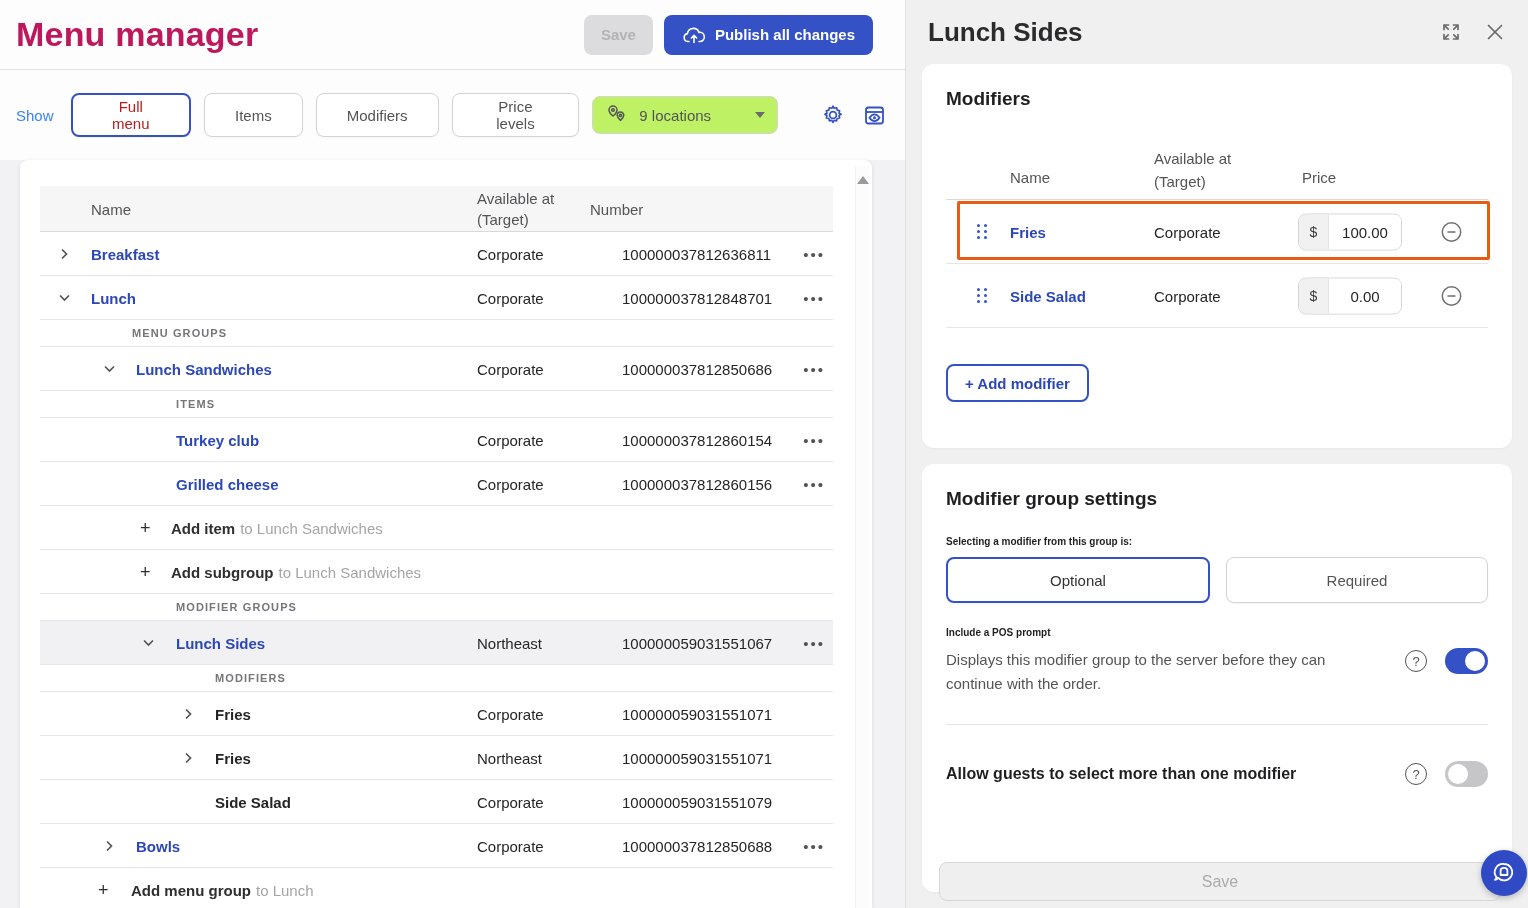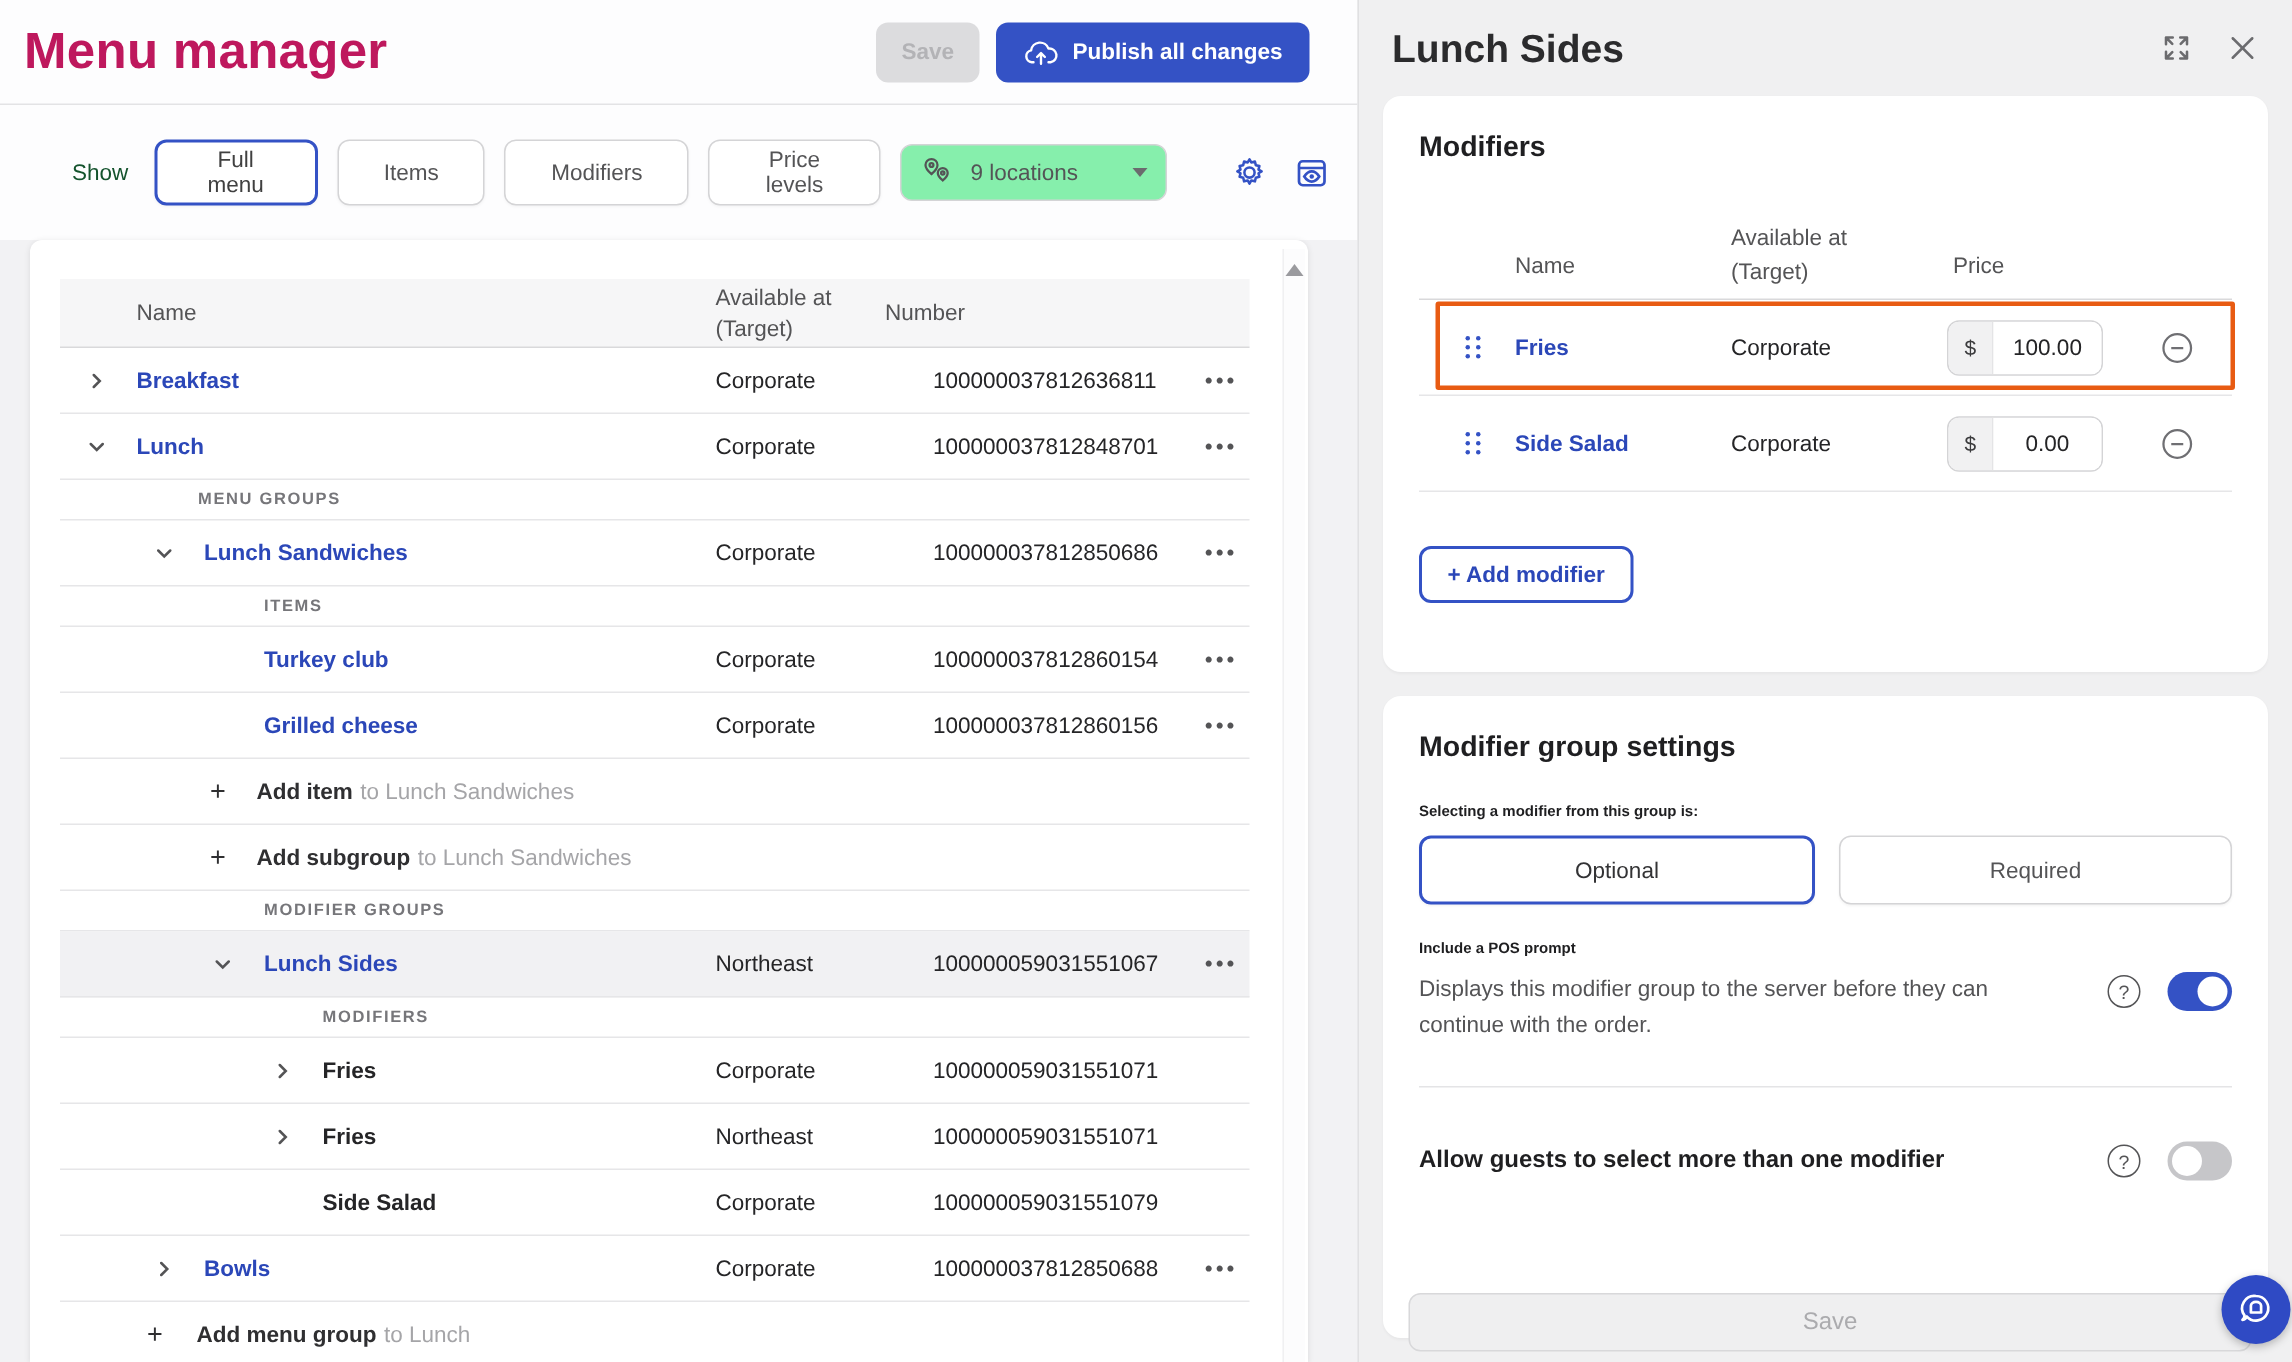--- a/index.html
+++ b/index.html
@@ -24,7 +24,7 @@
   .btn-save-disabled{background:var(--save-disabled-bg);color:var(--save-disabled-text);width:69px;}
   .btn-publish{background:var(--accent-blue);color:#fff;display:flex;align-items:center;gap:9px;padding:0 18px;}
   .filter-row{height:90px;background:#fdfdfe;display:flex;align-items:center;padding:0 16px;gap:13px;}
-  .show-label{font-size:15px;color:#14532d;margin-right:4px;margin-left:32px;}
+  .show-label{font-size:15px;color:#3b82f6;margin-right:4px;}
   .tab-btn{height:44px;padding:0 30px;background:#fff;border:1px solid var(--border-control);border-radius:8px;
     font-family:inherit;font-size:15px;color:var(--text-secondary);cursor:pointer;box-shadow:0 1px 2px rgba(0,0,0,.04);}
   .tab-btn.active{border:2px solid var(--accent-blue);color:#404040;font-weight:400;}

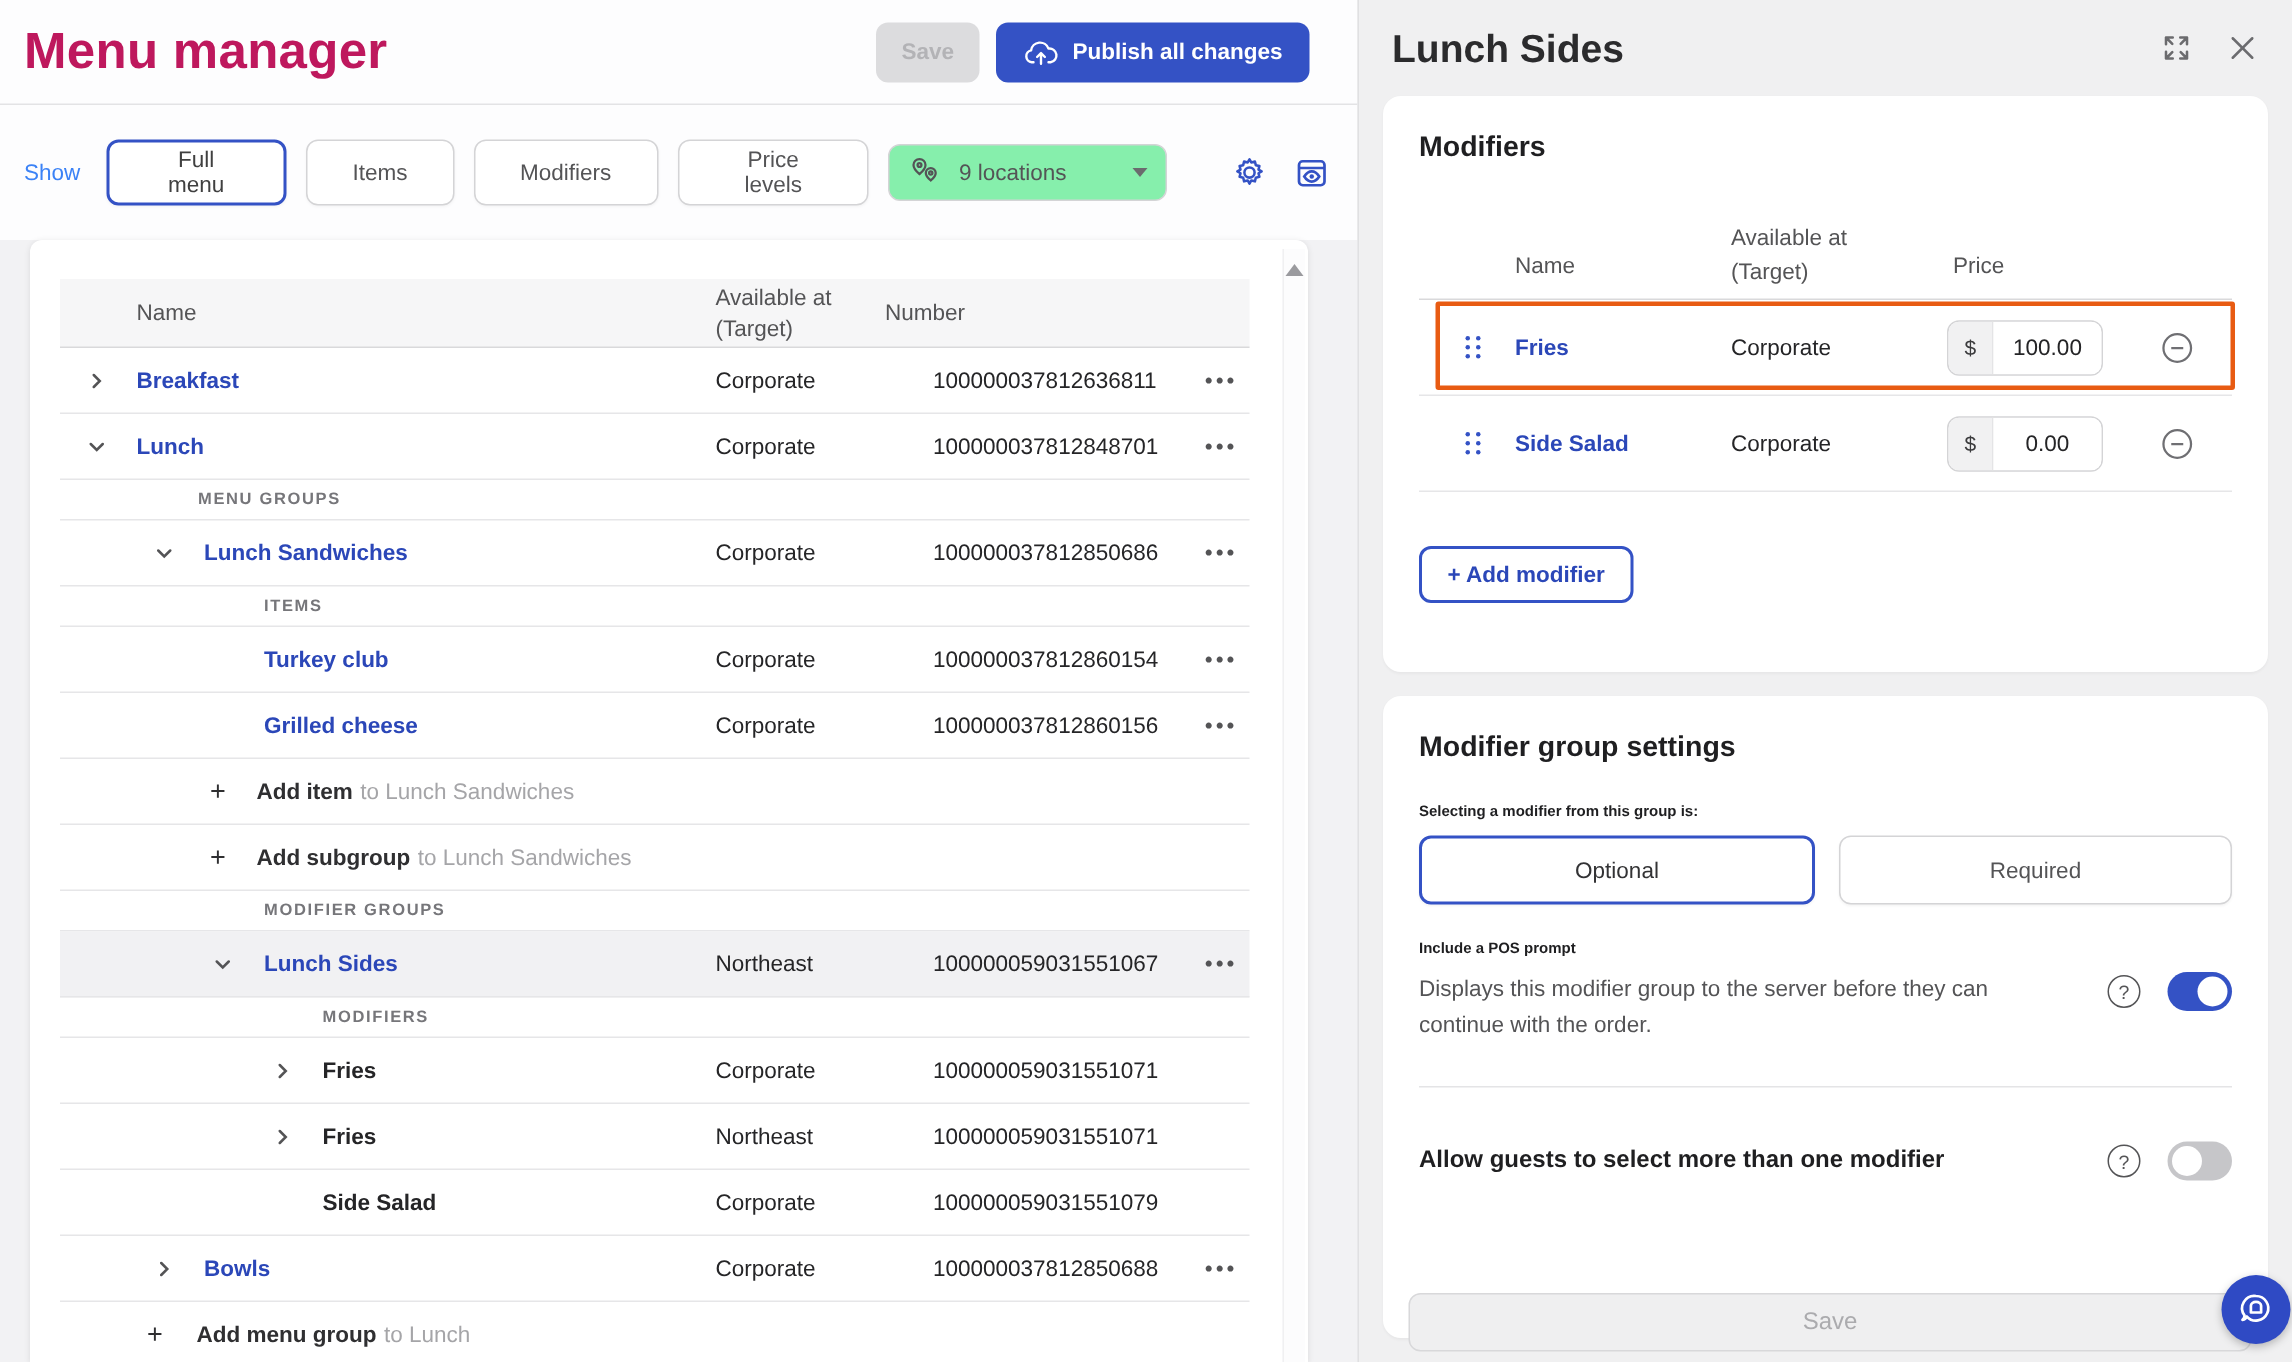--- a/index.html
+++ b/index.html
@@ -27,7 +27,7 @@
   .show-label{font-size:15px;color:#3b82f6;margin-right:4px;}
   .tab-btn{height:44px;padding:0 30px;background:#fff;border:1px solid var(--border-control);border-radius:8px;
     font-family:inherit;font-size:15px;color:var(--text-secondary);cursor:pointer;box-shadow:0 1px 2px rgba(0,0,0,.04);}
-  .tab-btn.active{border:2px solid var(--accent-blue);color:#404040;font-weight:400;}
+  .tab-btn.active{border:2px solid var(--accent-blue);color:#b91c1c;font-weight:400;}
   .loc-dropdown{height:38px;width:192px;background:#86efac;border:1px solid var(--border-control);border-radius:8px;
     display:flex;align-items:center;padding:0 12px;gap:9px;cursor:pointer;margin-left:0;}
   .loc-label{font-size:15px;color:var(--text-secondary);flex:1;}

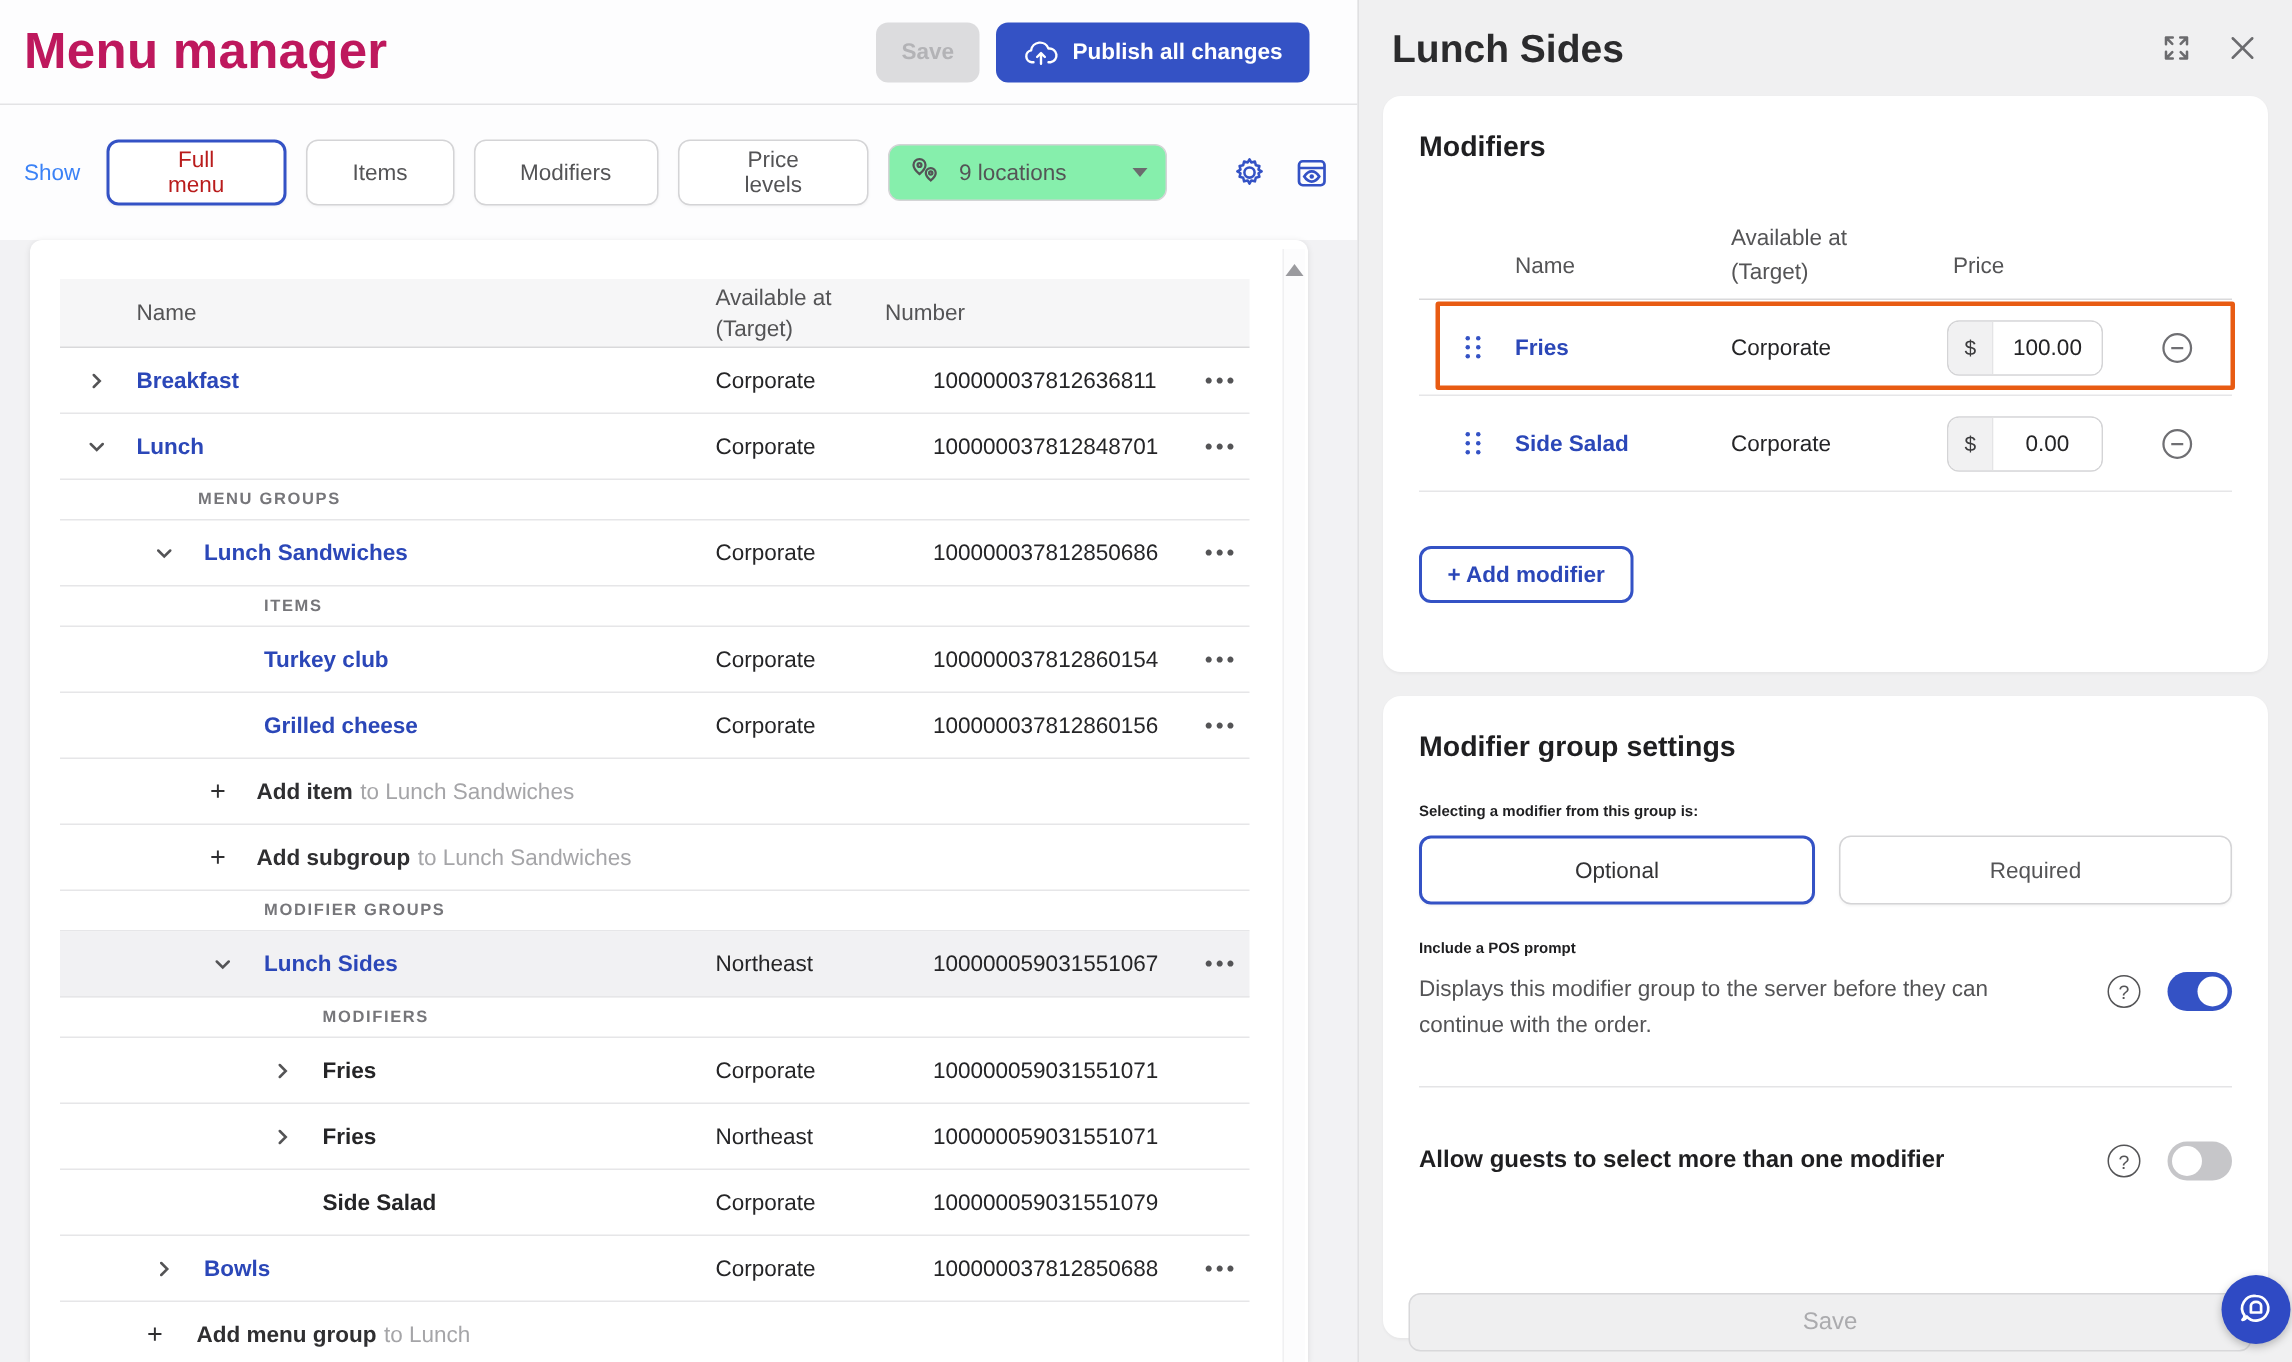--- a/index.html
+++ b/index.html
@@ -28,7 +28,7 @@
   .tab-btn{height:44px;padding:0 30px;background:#fff;border:1px solid var(--border-control);border-radius:8px;
     font-family:inherit;font-size:15px;color:var(--text-secondary);cursor:pointer;box-shadow:0 1px 2px rgba(0,0,0,.04);}
   .tab-btn.active{border:2px solid var(--accent-blue);color:#b91c1c;font-weight:400;}
-  .loc-dropdown{height:38px;width:192px;background:#86efac;border:1px solid var(--border-control);border-radius:8px;
+  .loc-dropdown{height:38px;width:192px;background:#bef264;border:1px solid var(--border-control);border-radius:8px;
     display:flex;align-items:center;padding:0 12px;gap:9px;cursor:pointer;margin-left:0;}
   .loc-label{font-size:15px;color:var(--text-secondary);flex:1;}
   .caret-down{width:0;height:0;border-left:5px solid transparent;border-right:5px solid transparent;border-top:6px solid #6b6b6e;}

